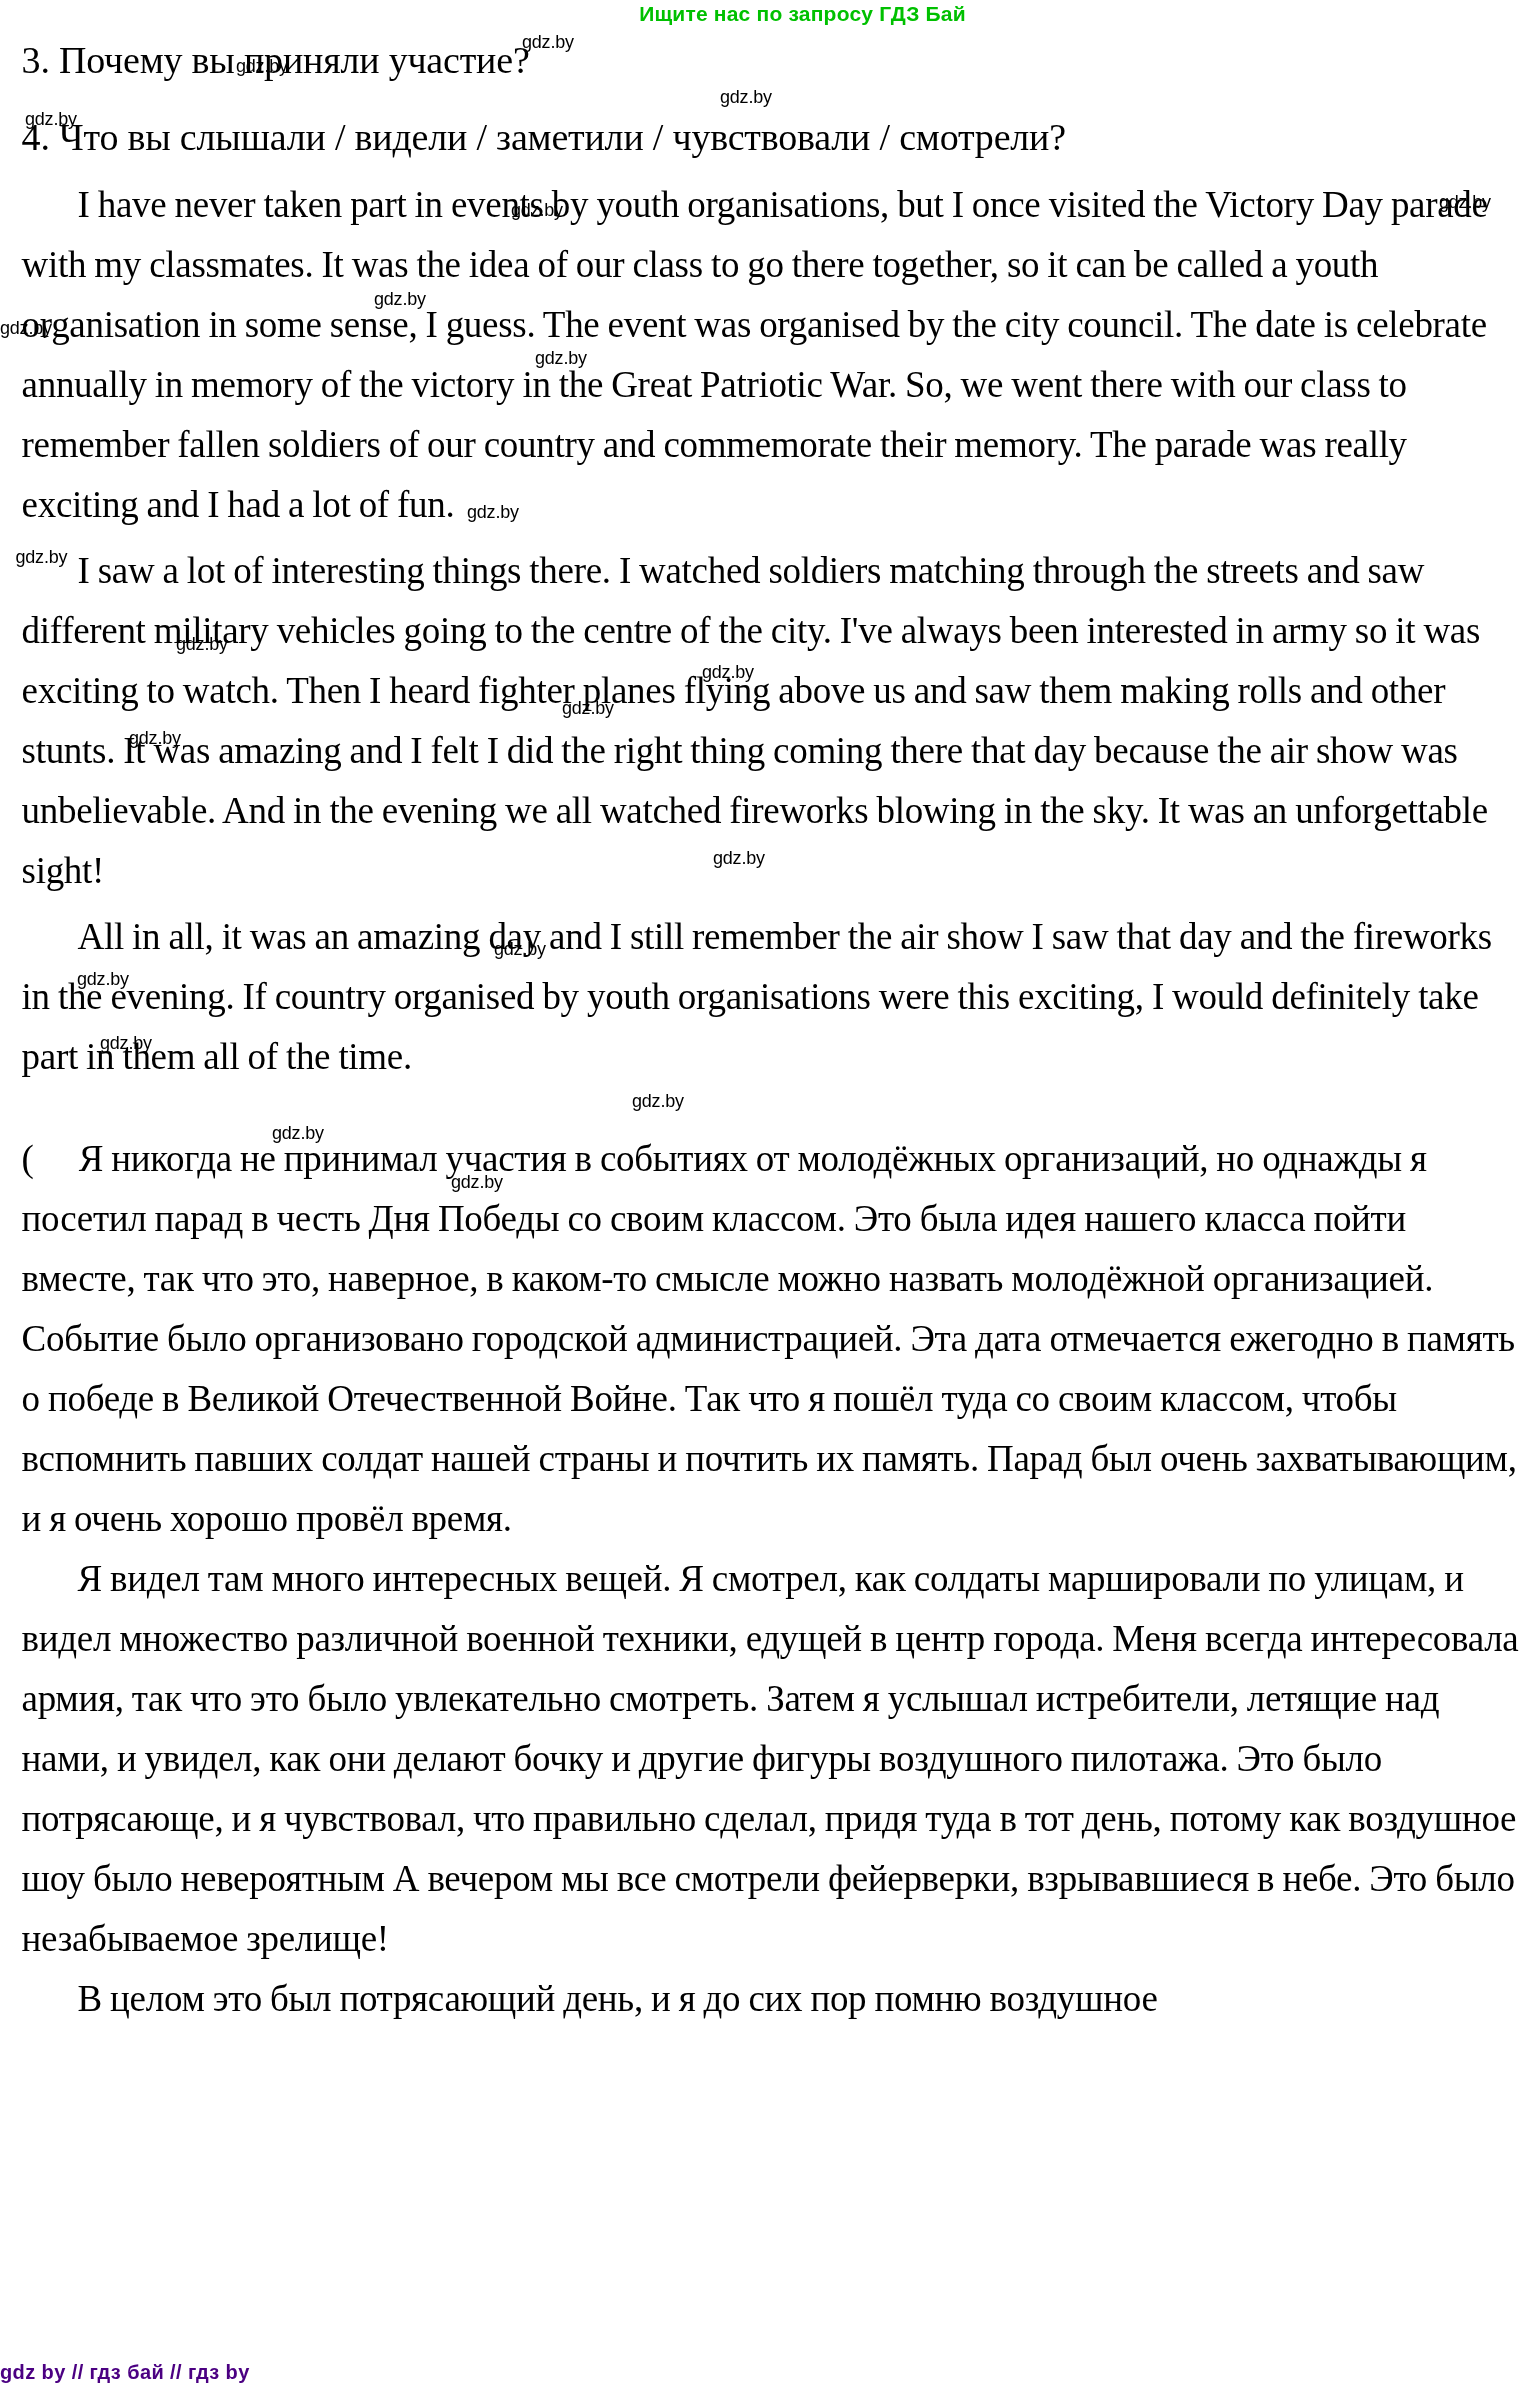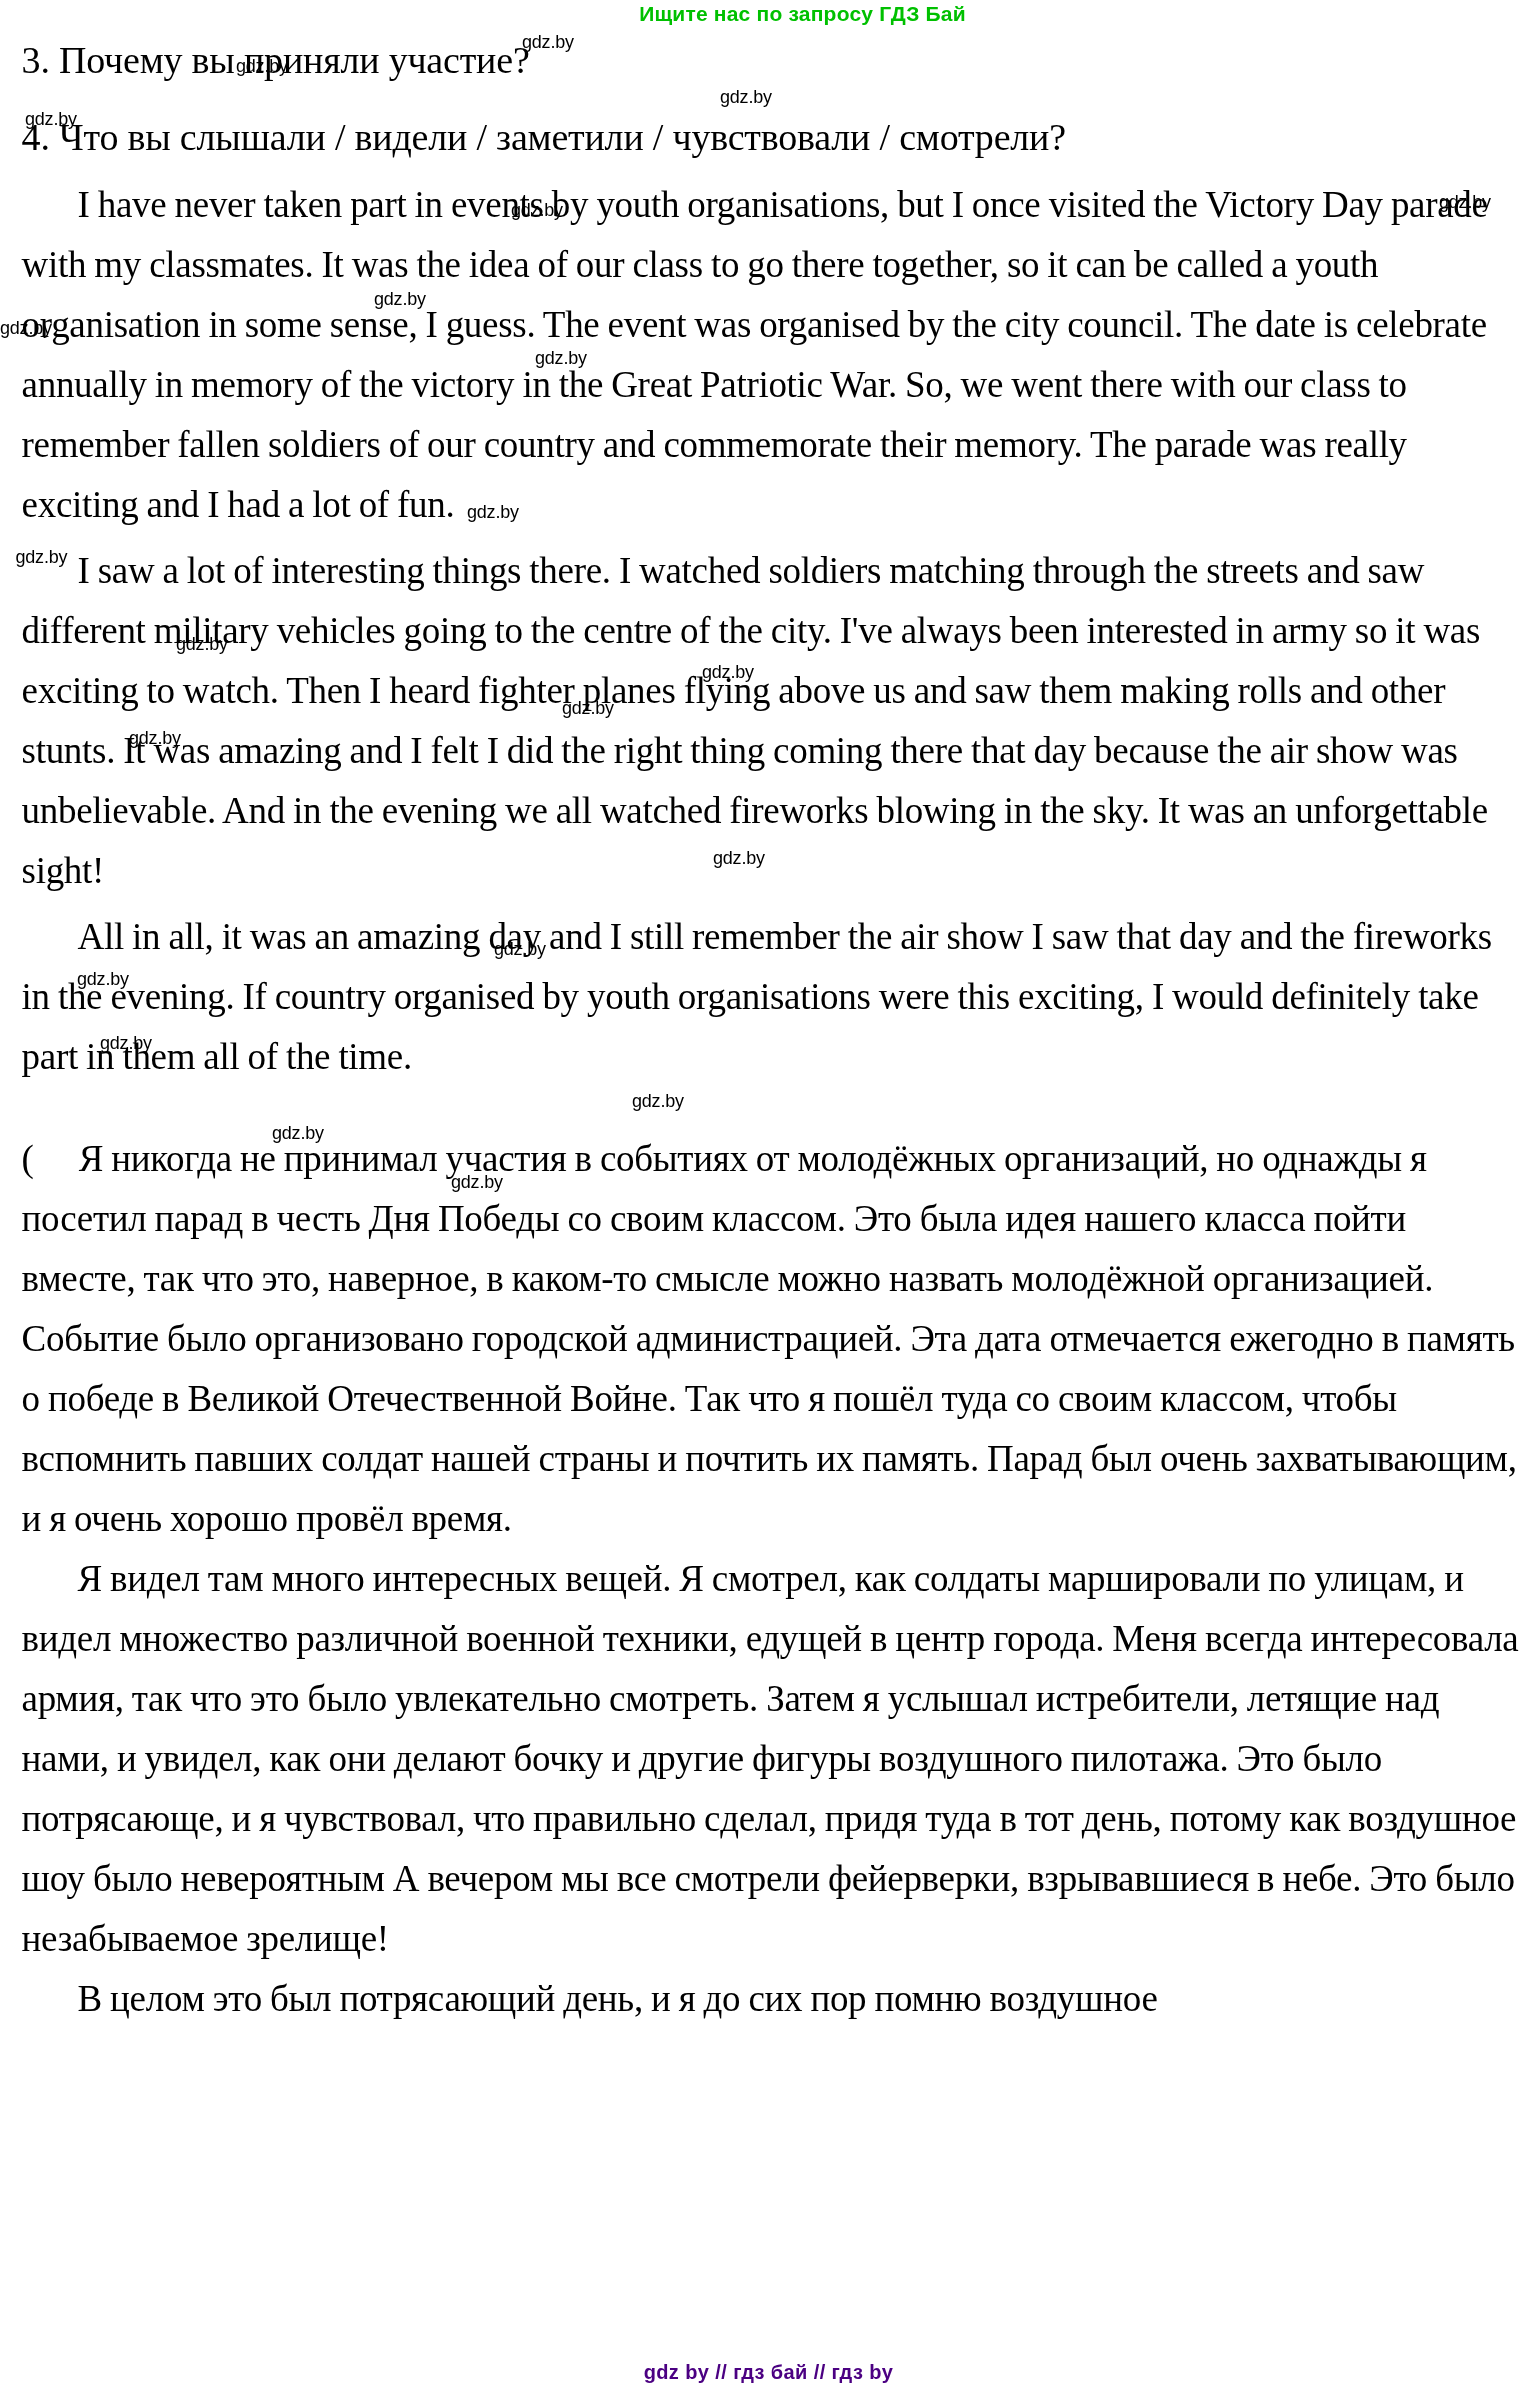--- a/index.html
+++ b/index.html
@@ -91,7 +91,7 @@
     left: 0;
     bottom: 4.6px;
     width: 100%;
-    text-align: center;
+    text-align: left;
     font-family: "Liberation Sans", "DejaVu Sans", sans-serif;
     font-size: 20px;
     font-weight: 700;

